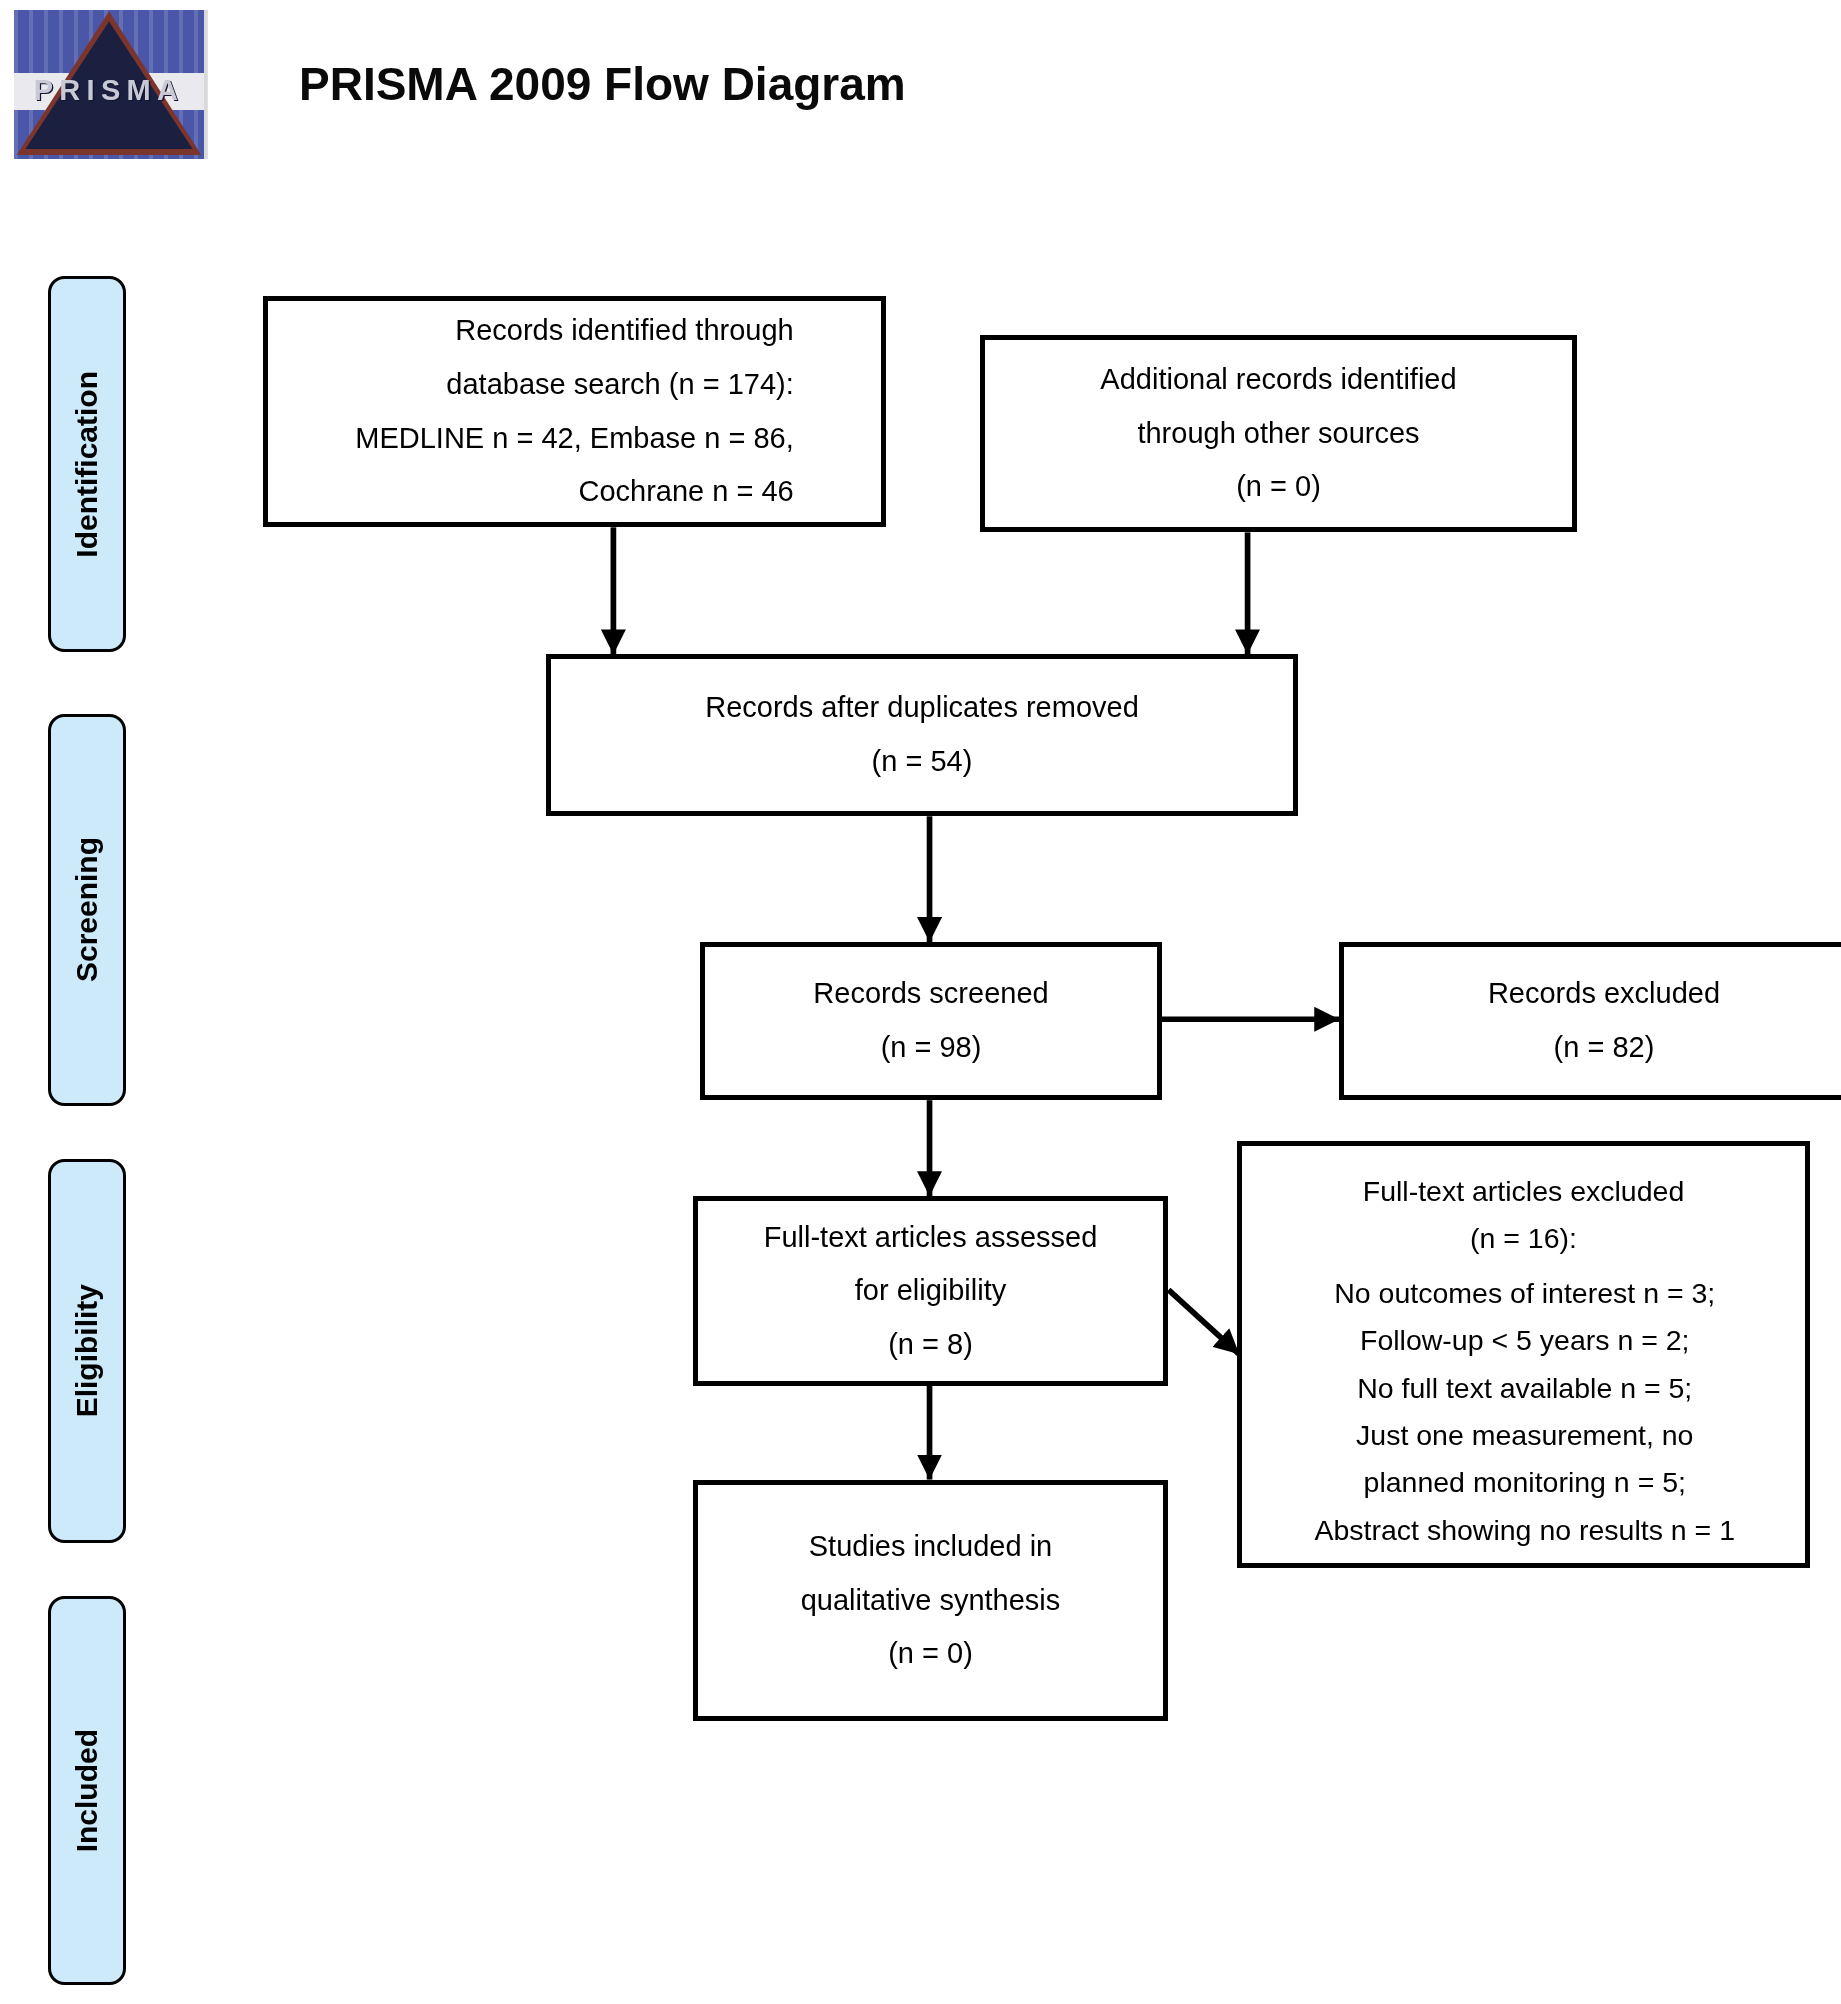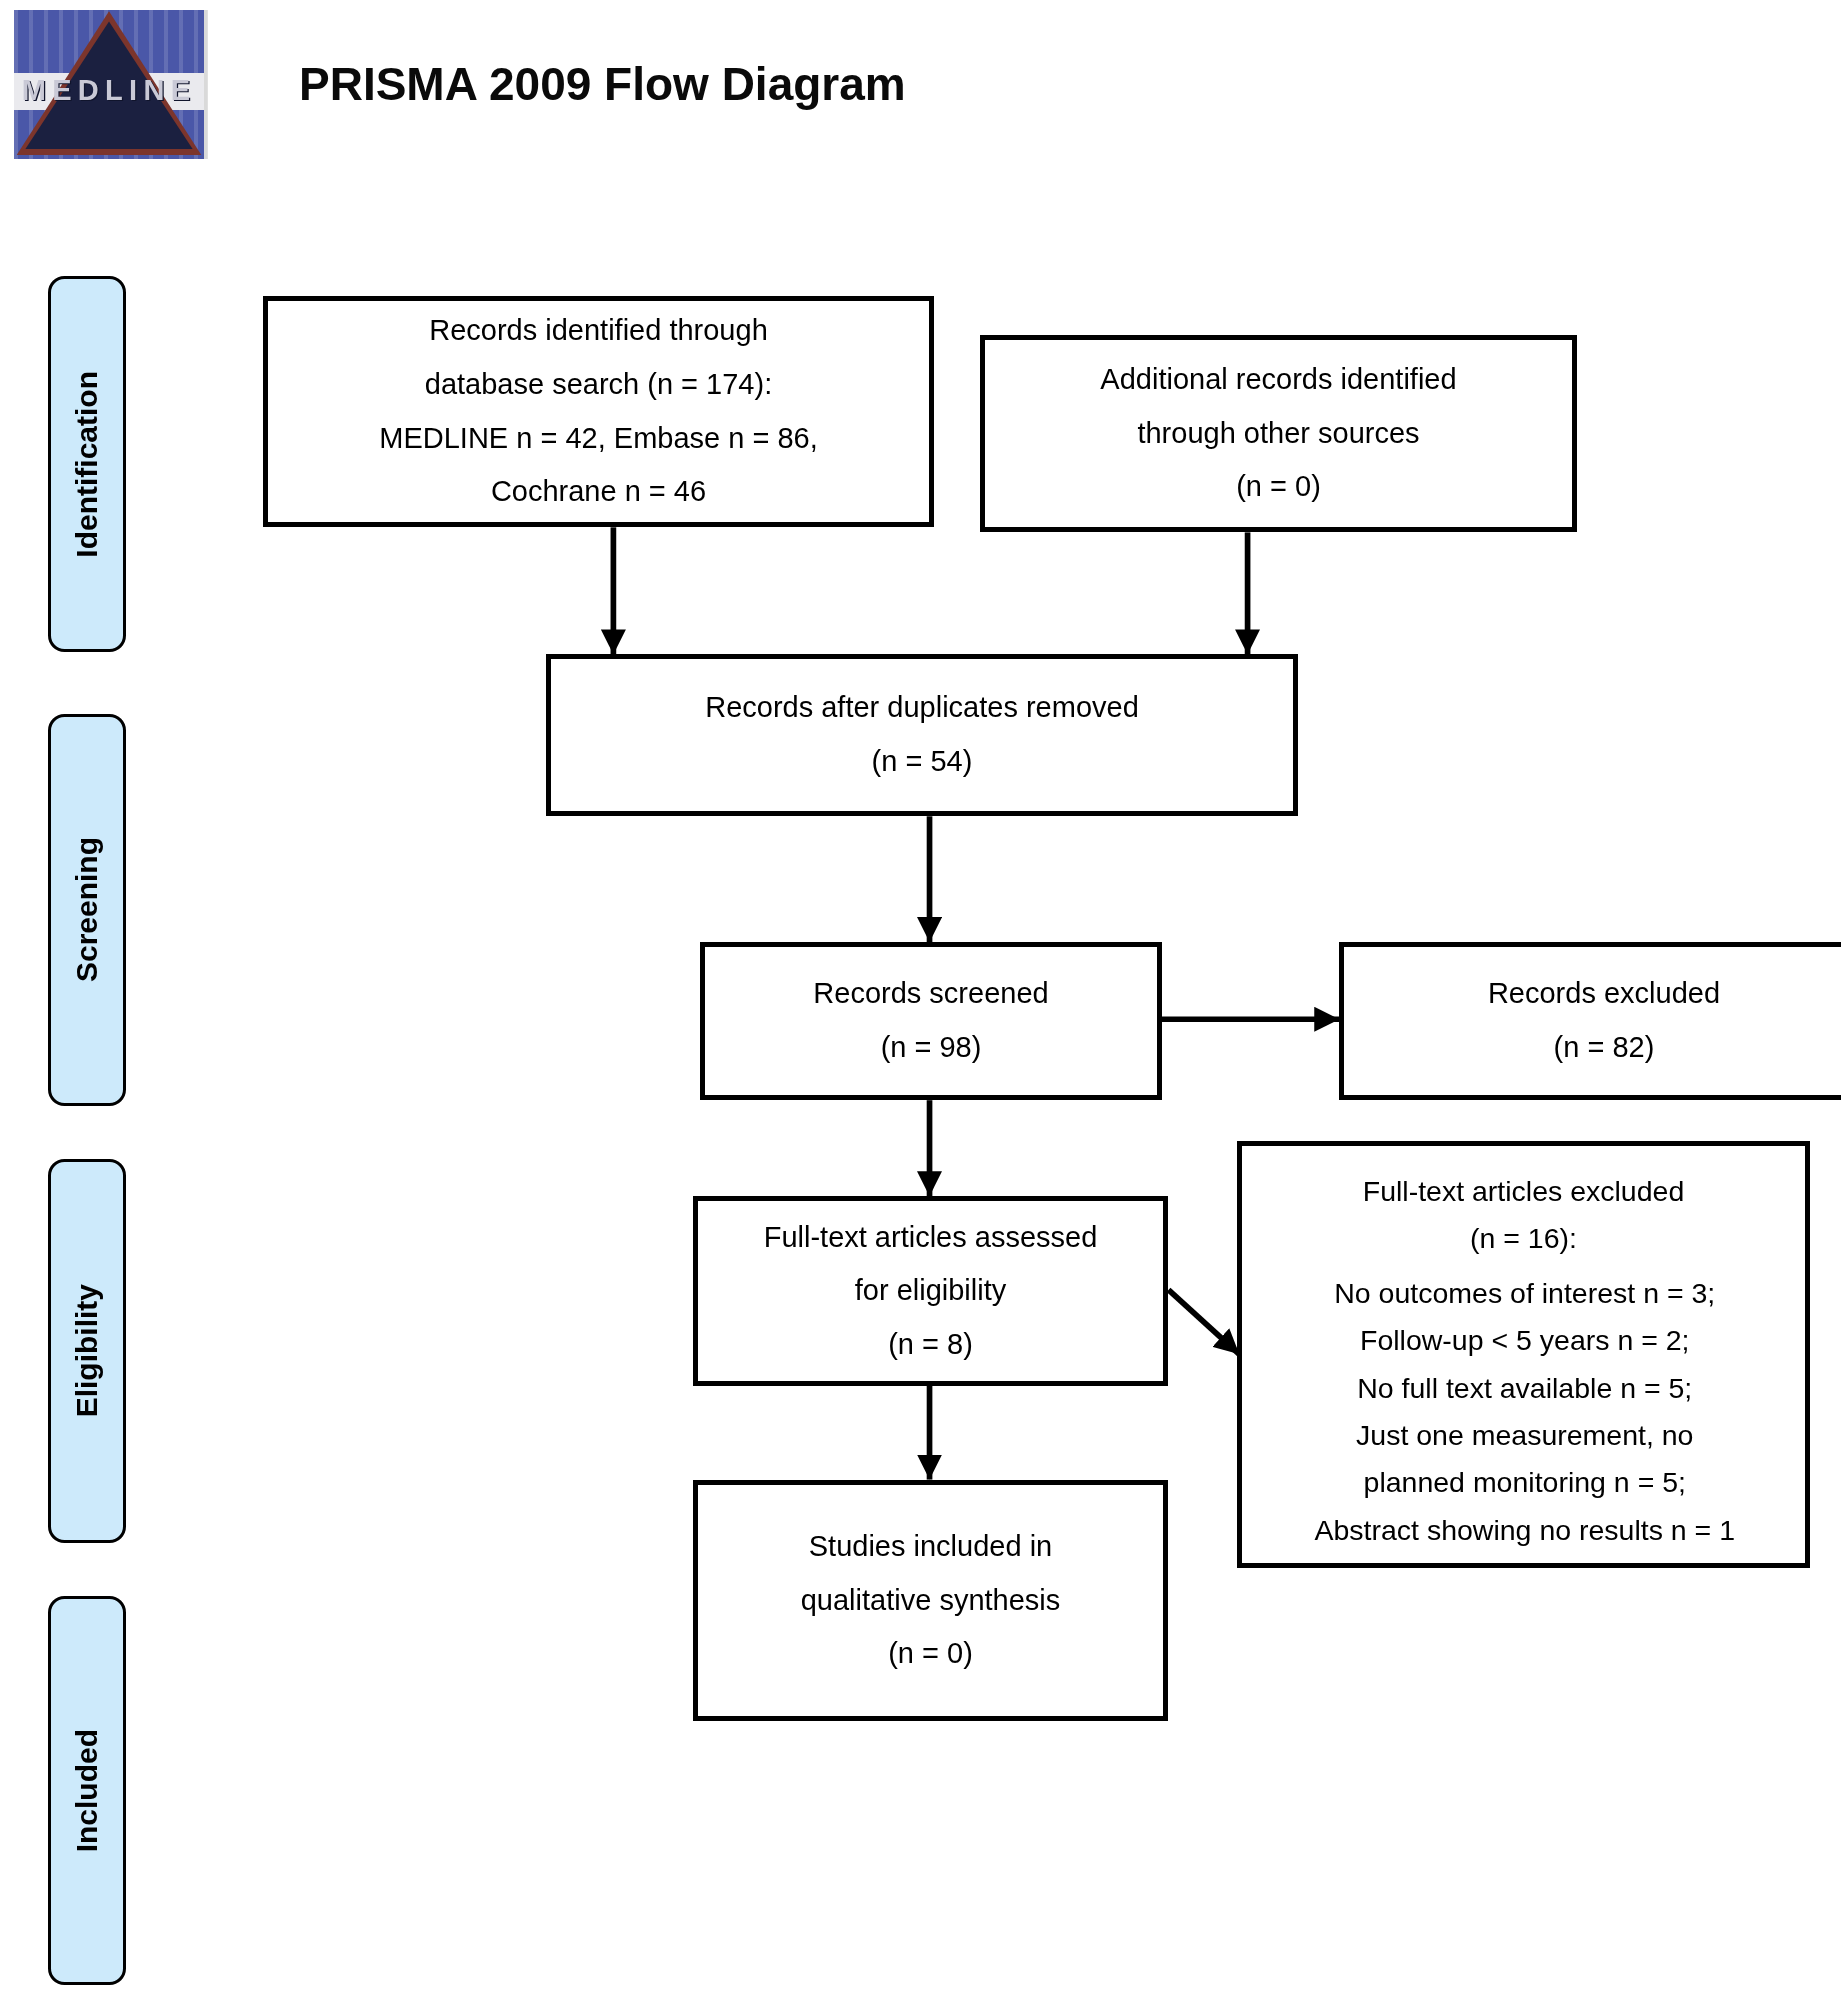--- a/index.html
+++ b/index.html
@@ -50,7 +50,7 @@
     <div class="logo-band"></div>
     <div class="tri-outer"></div>
     <div class="tri-inner"></div>
-    <div class="logo-text">MEDLINE</div>
+    <div class="logo-text">PRISMA</div>
   </div>
 
   <h1 class="title">PRISMA 2009 Flow Diagram</h1>

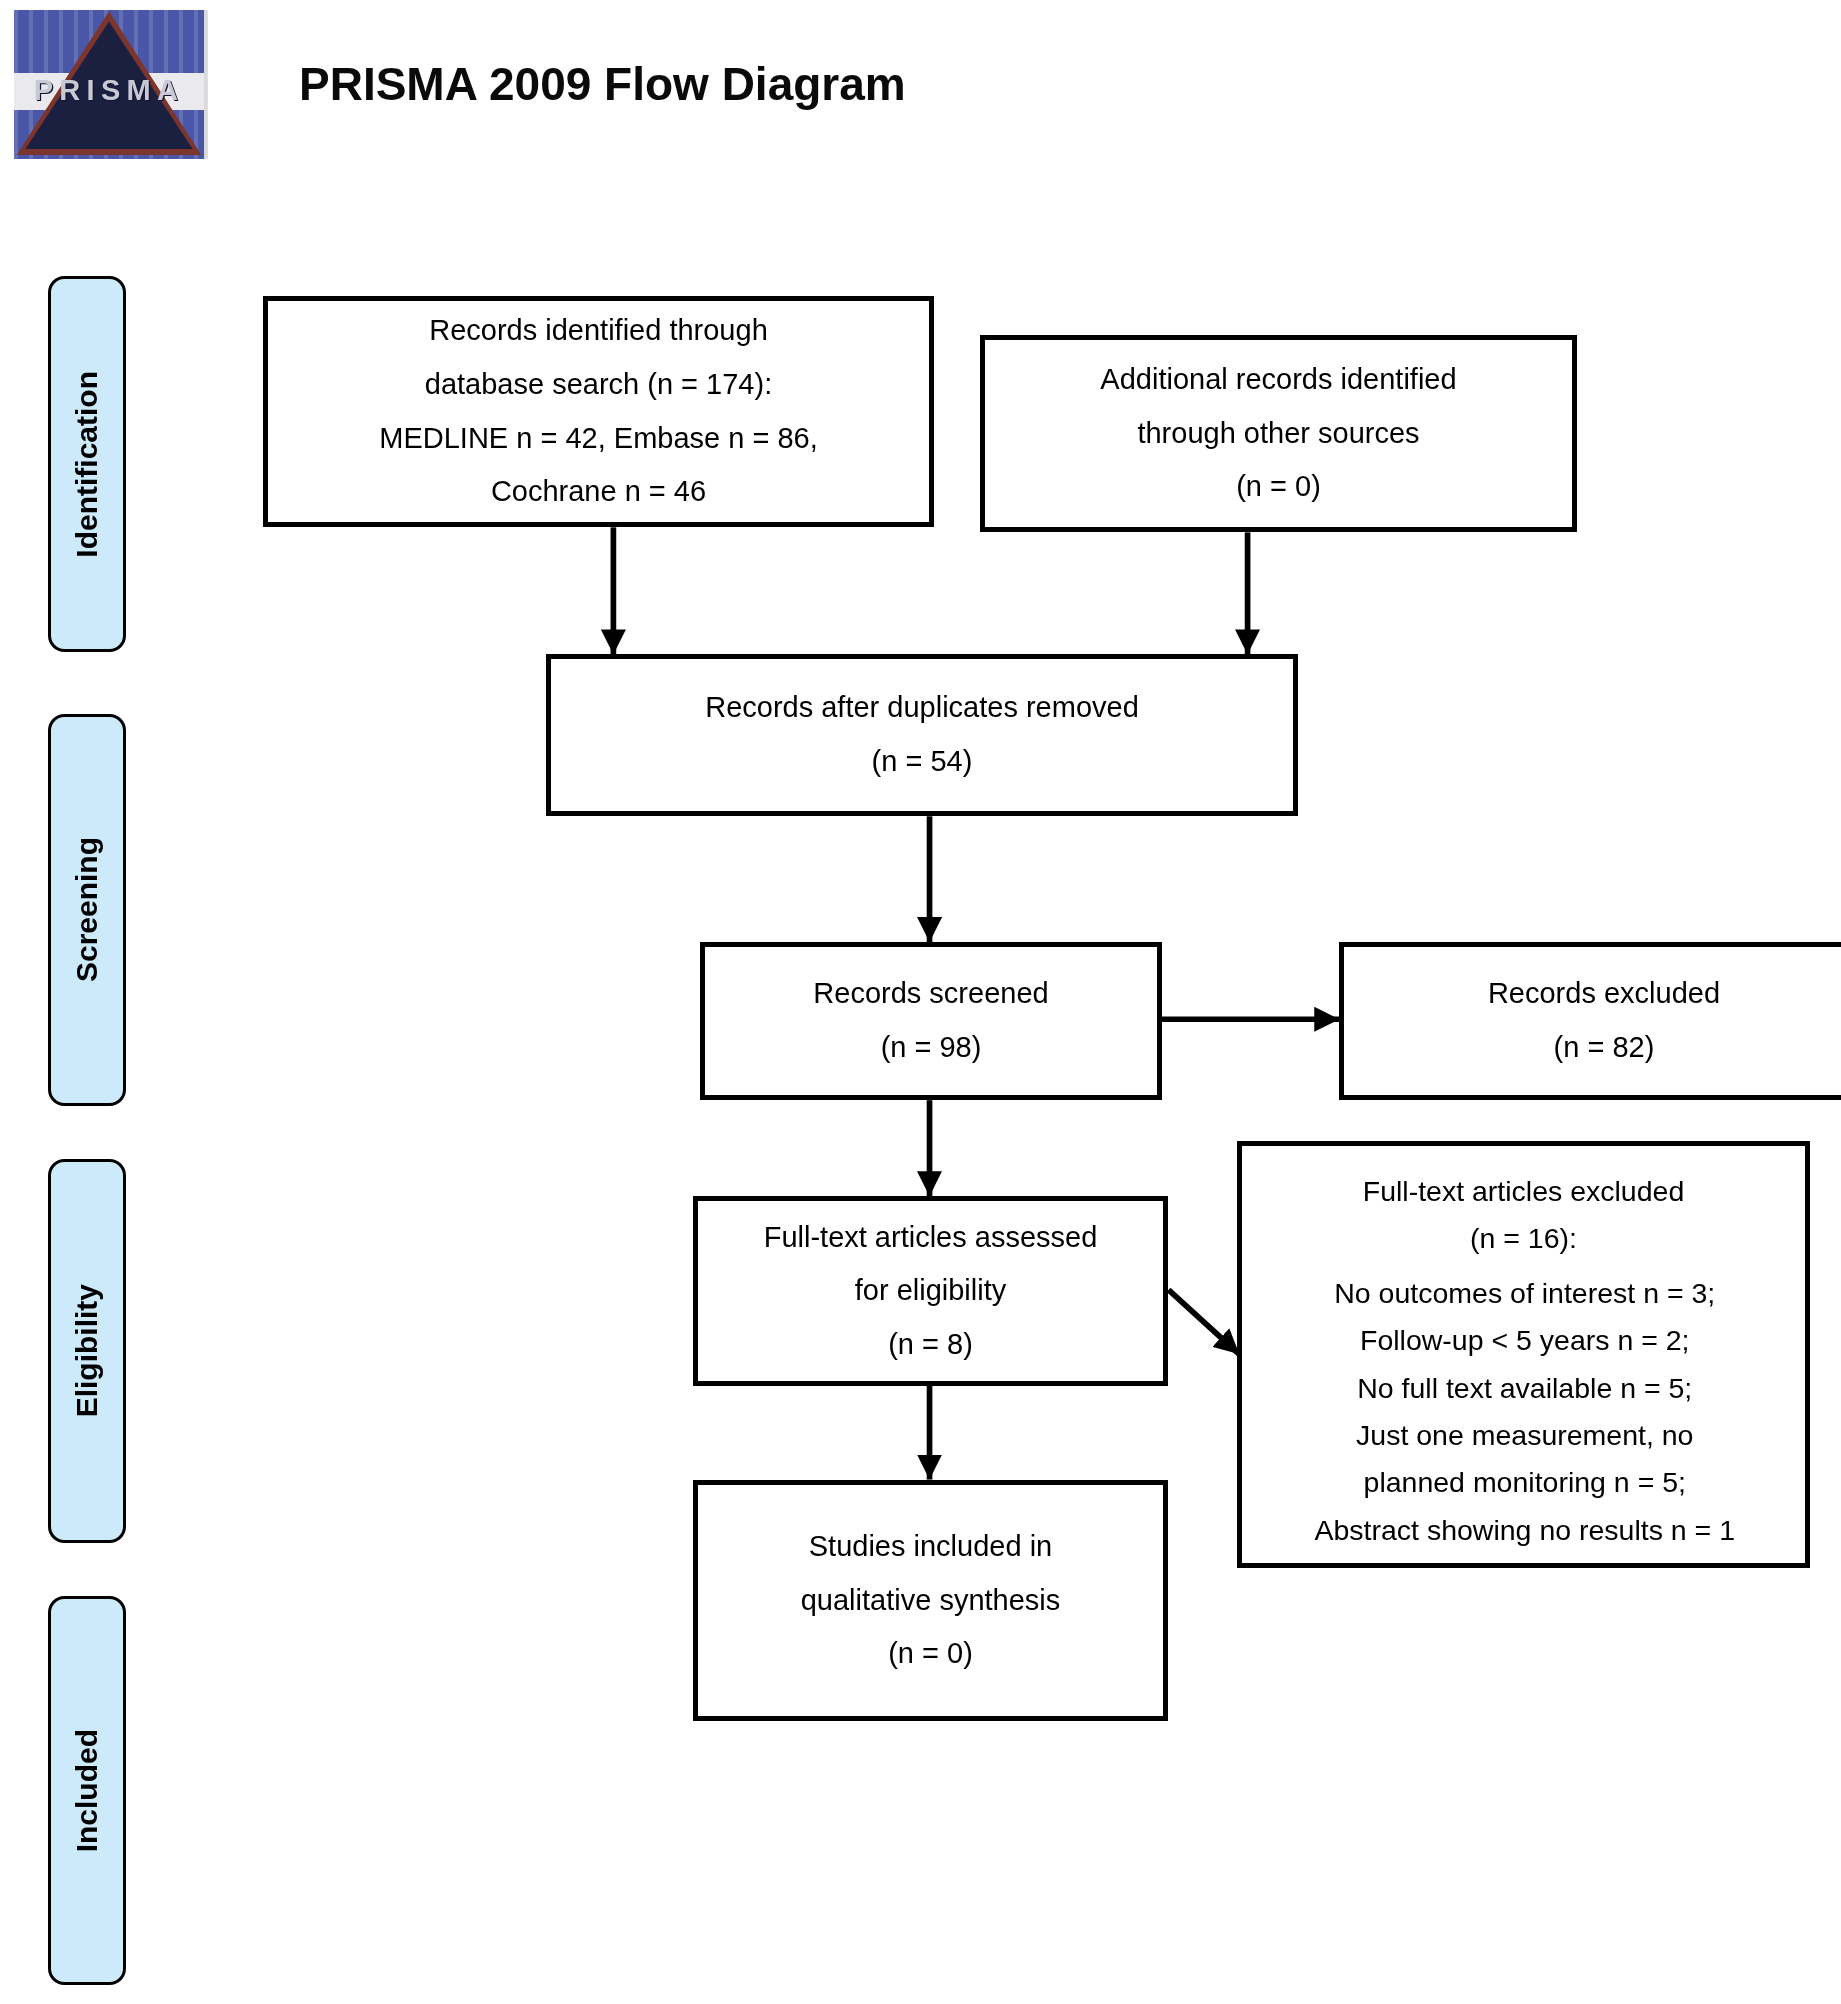--- a/index.html
+++ b/index.html
@@ -68,7 +68,7 @@
     <span>Included</span>
   </div>
 
-  <div class="flowbox" style="left:263px;top:296px;width:671px;height:231px;border-width:5.7px;">
+  <div class="flowbox" style="left:263px;top:296px;width:623px;height:231px;border-width:5.7px;text-align:right;">
     <span class="boxtext">Records identified through
 database search (n = 174):
 MEDLINE n = 42, Embase n = 86,

